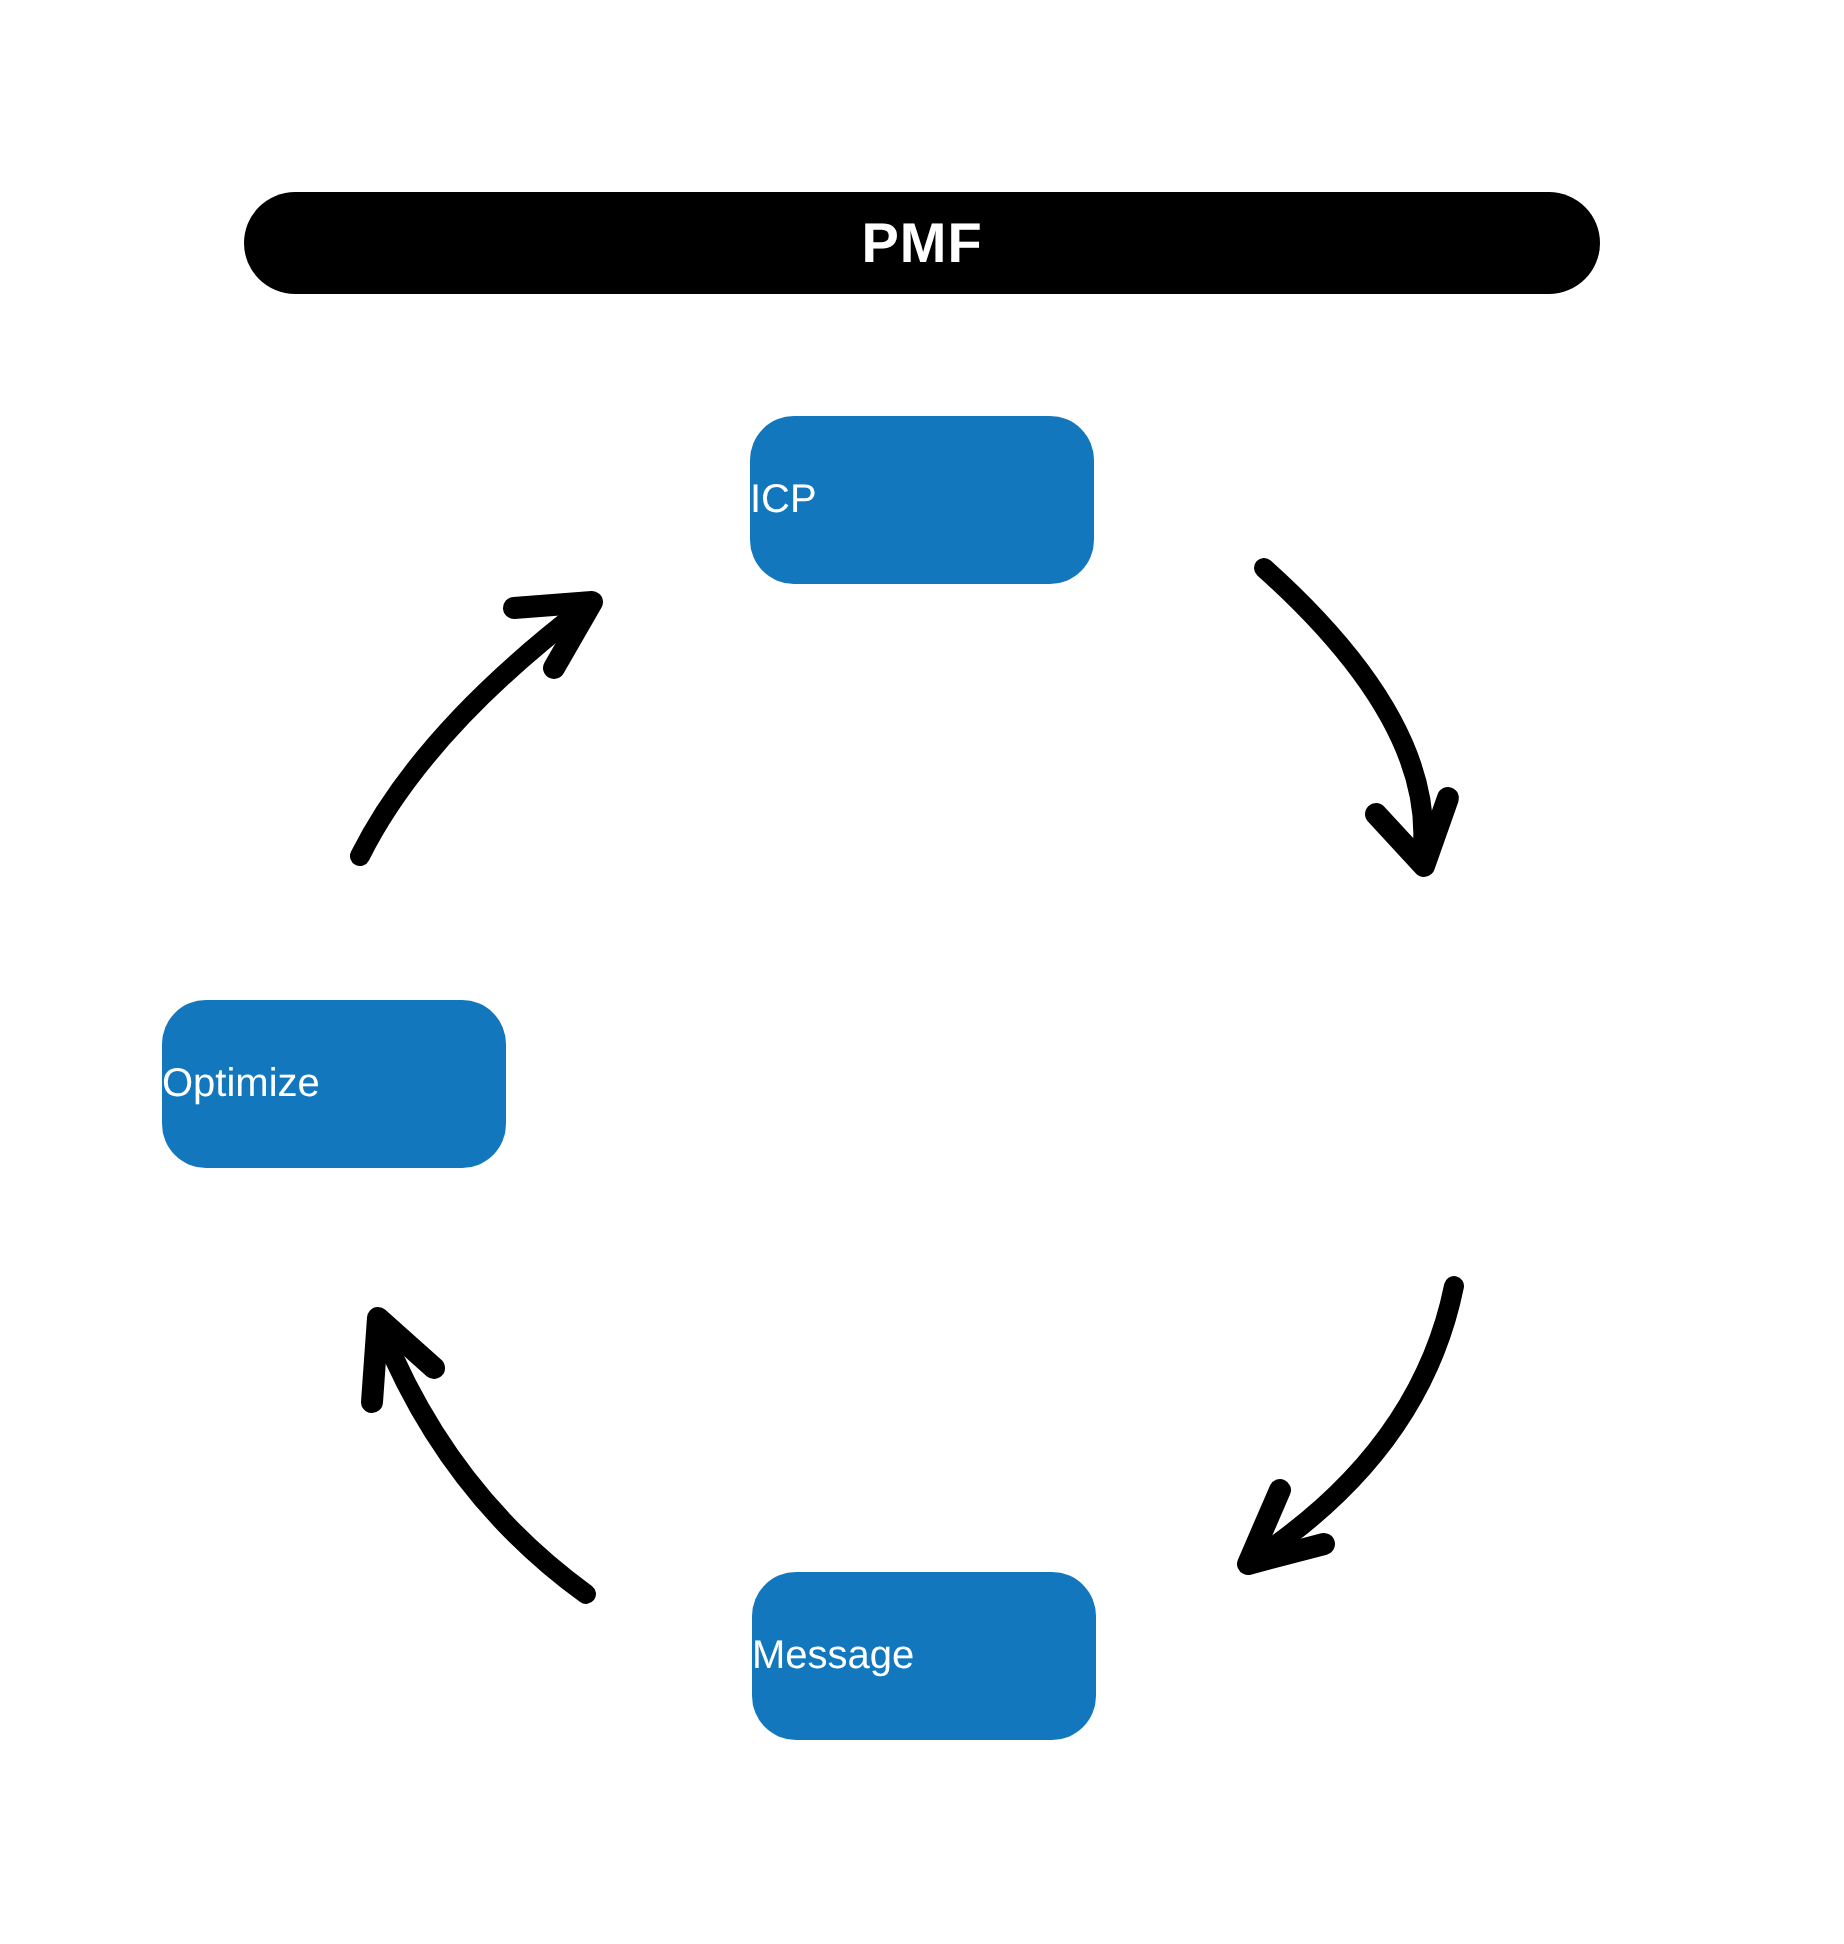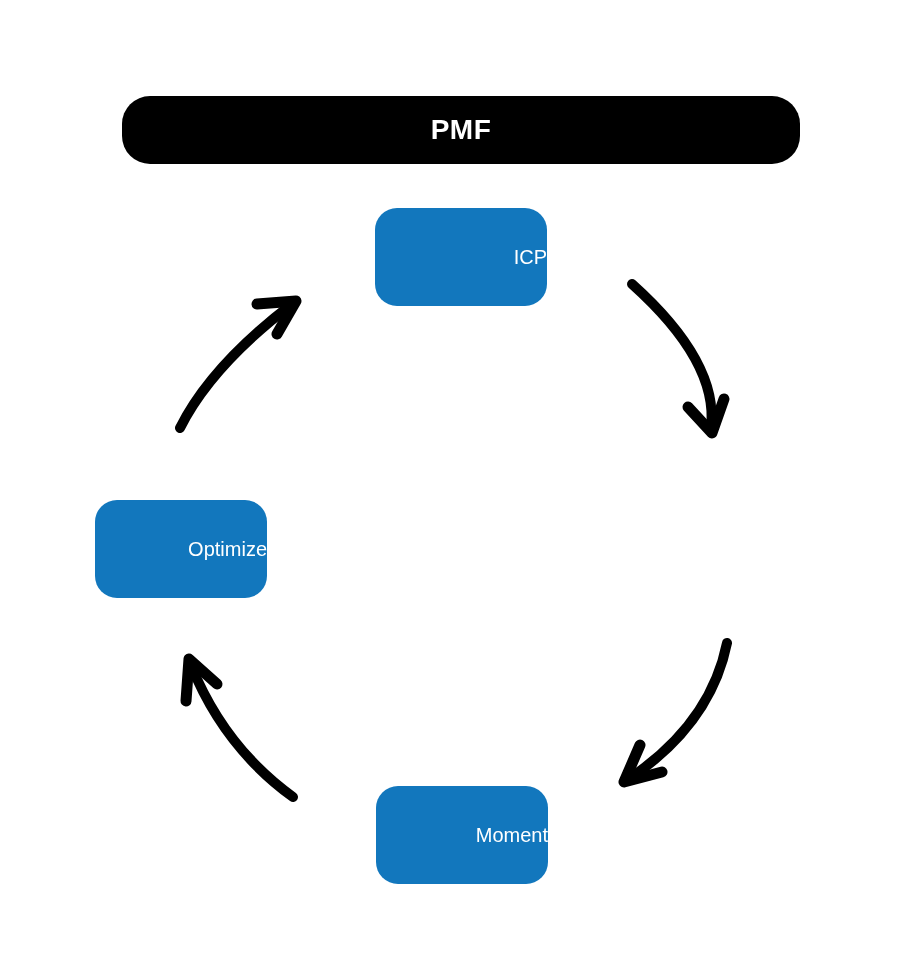--- a/index.html
+++ b/index.html
@@ -25,7 +25,7 @@
     left: 122px;
     top: 96px;
     width: 678px;
-    height: 68px;
+    height: 51px;
     background: var(--title-bg);
     border-radius: 28px;
     display: flex;

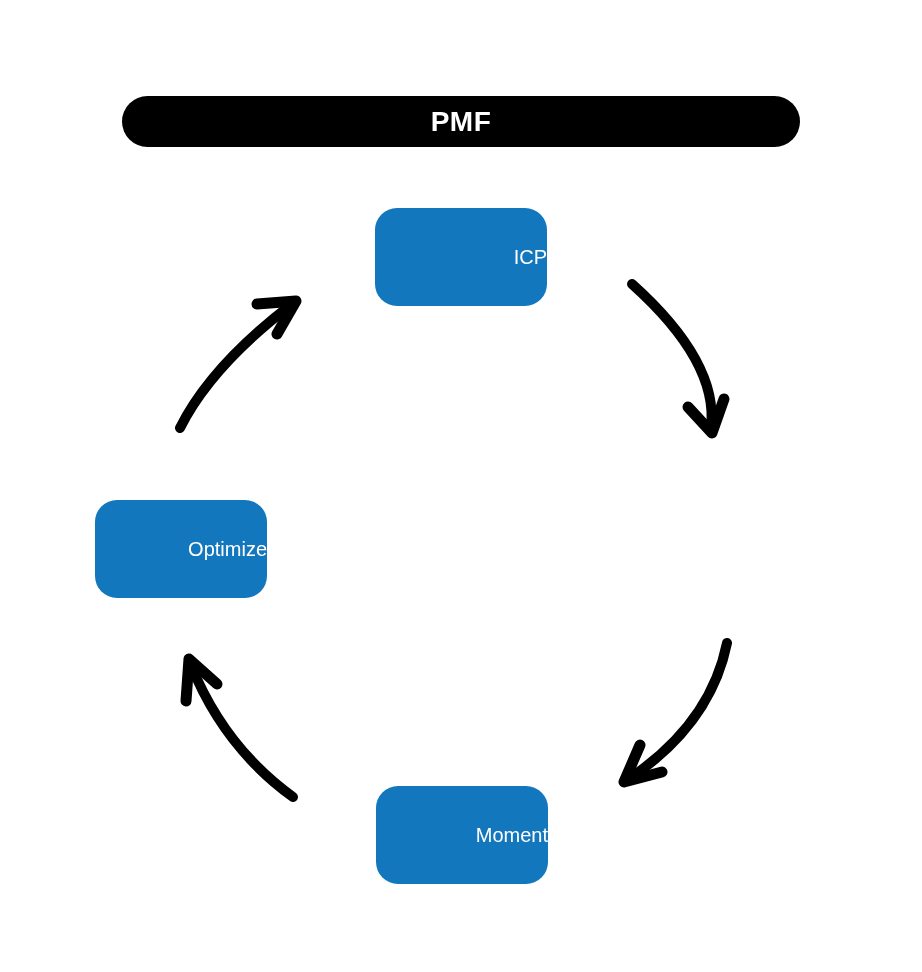--- a/index.html
+++ b/index.html
@@ -41,12 +41,12 @@
   .node {
     position: absolute;
     width: 172px;
-    height: 98px;
+    height: 84px;
     background: var(--node-fill);
     border-radius: 22px;
     display: flex;
     align-items: center;
-    justify-content: flex-end;
+    justify-content: flex-start;
   }
   .node span {
     color: var(--node-text);

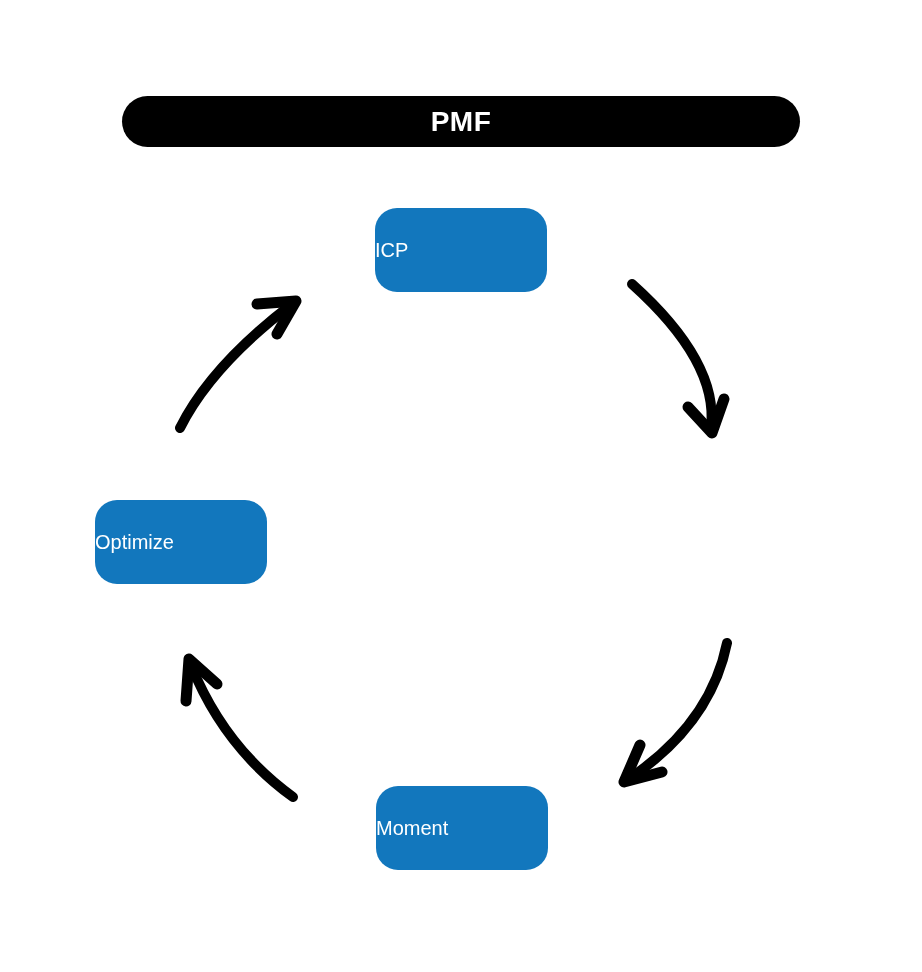--- a/index.html
+++ b/index.html
@@ -55,7 +55,7 @@
   }
   .node-icp      { left: 375px; top: 208px; }
   .node-message  { left: 655px; top: 500px; }
-  .node-optimize { left:  95px; top: 500px; }
+  .node-optimize { left:  81px; top: 500px; }
   .node-moment   { left: 376px; top: 786px; }
   svg.arrows {
     position: absolute;

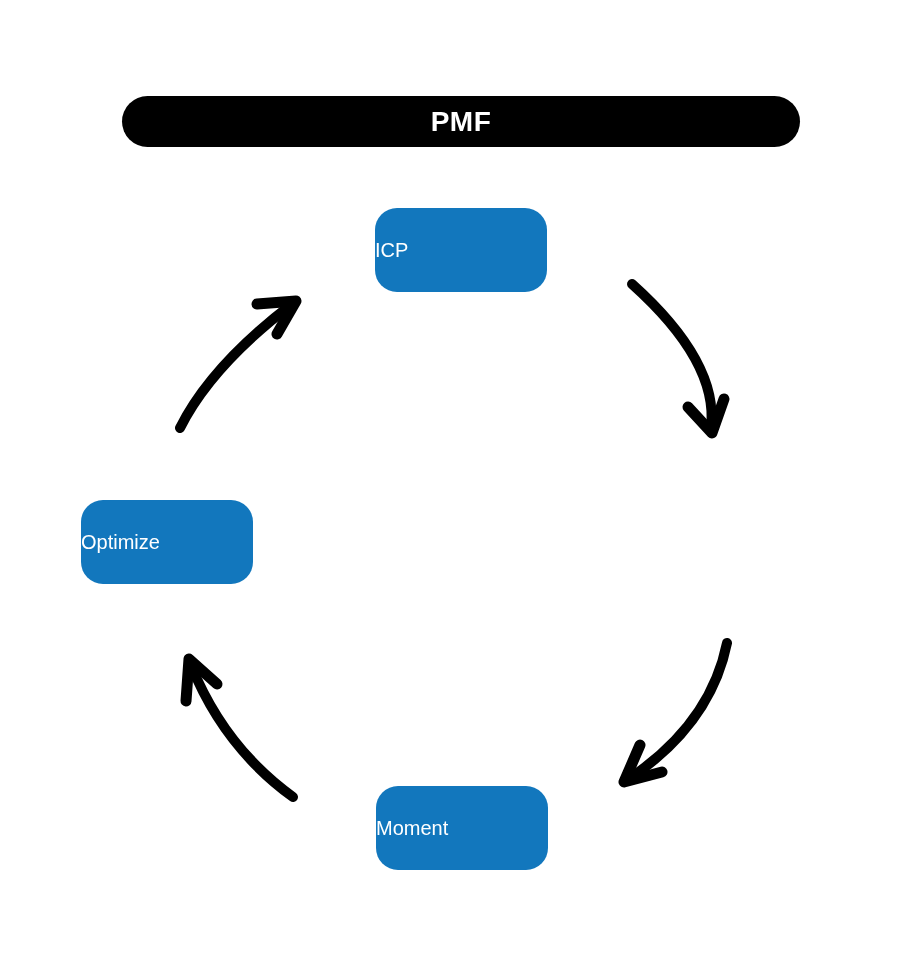--- a/index.html
+++ b/index.html
@@ -105,7 +105,7 @@
     <span>ICP</span>
   </div>
   <div class="node node-moment">
-    <span>Moment</span>
+    <span>Message</span>
   </div>
   <div class="node node-optimize">
     <span>Optimize</span>

